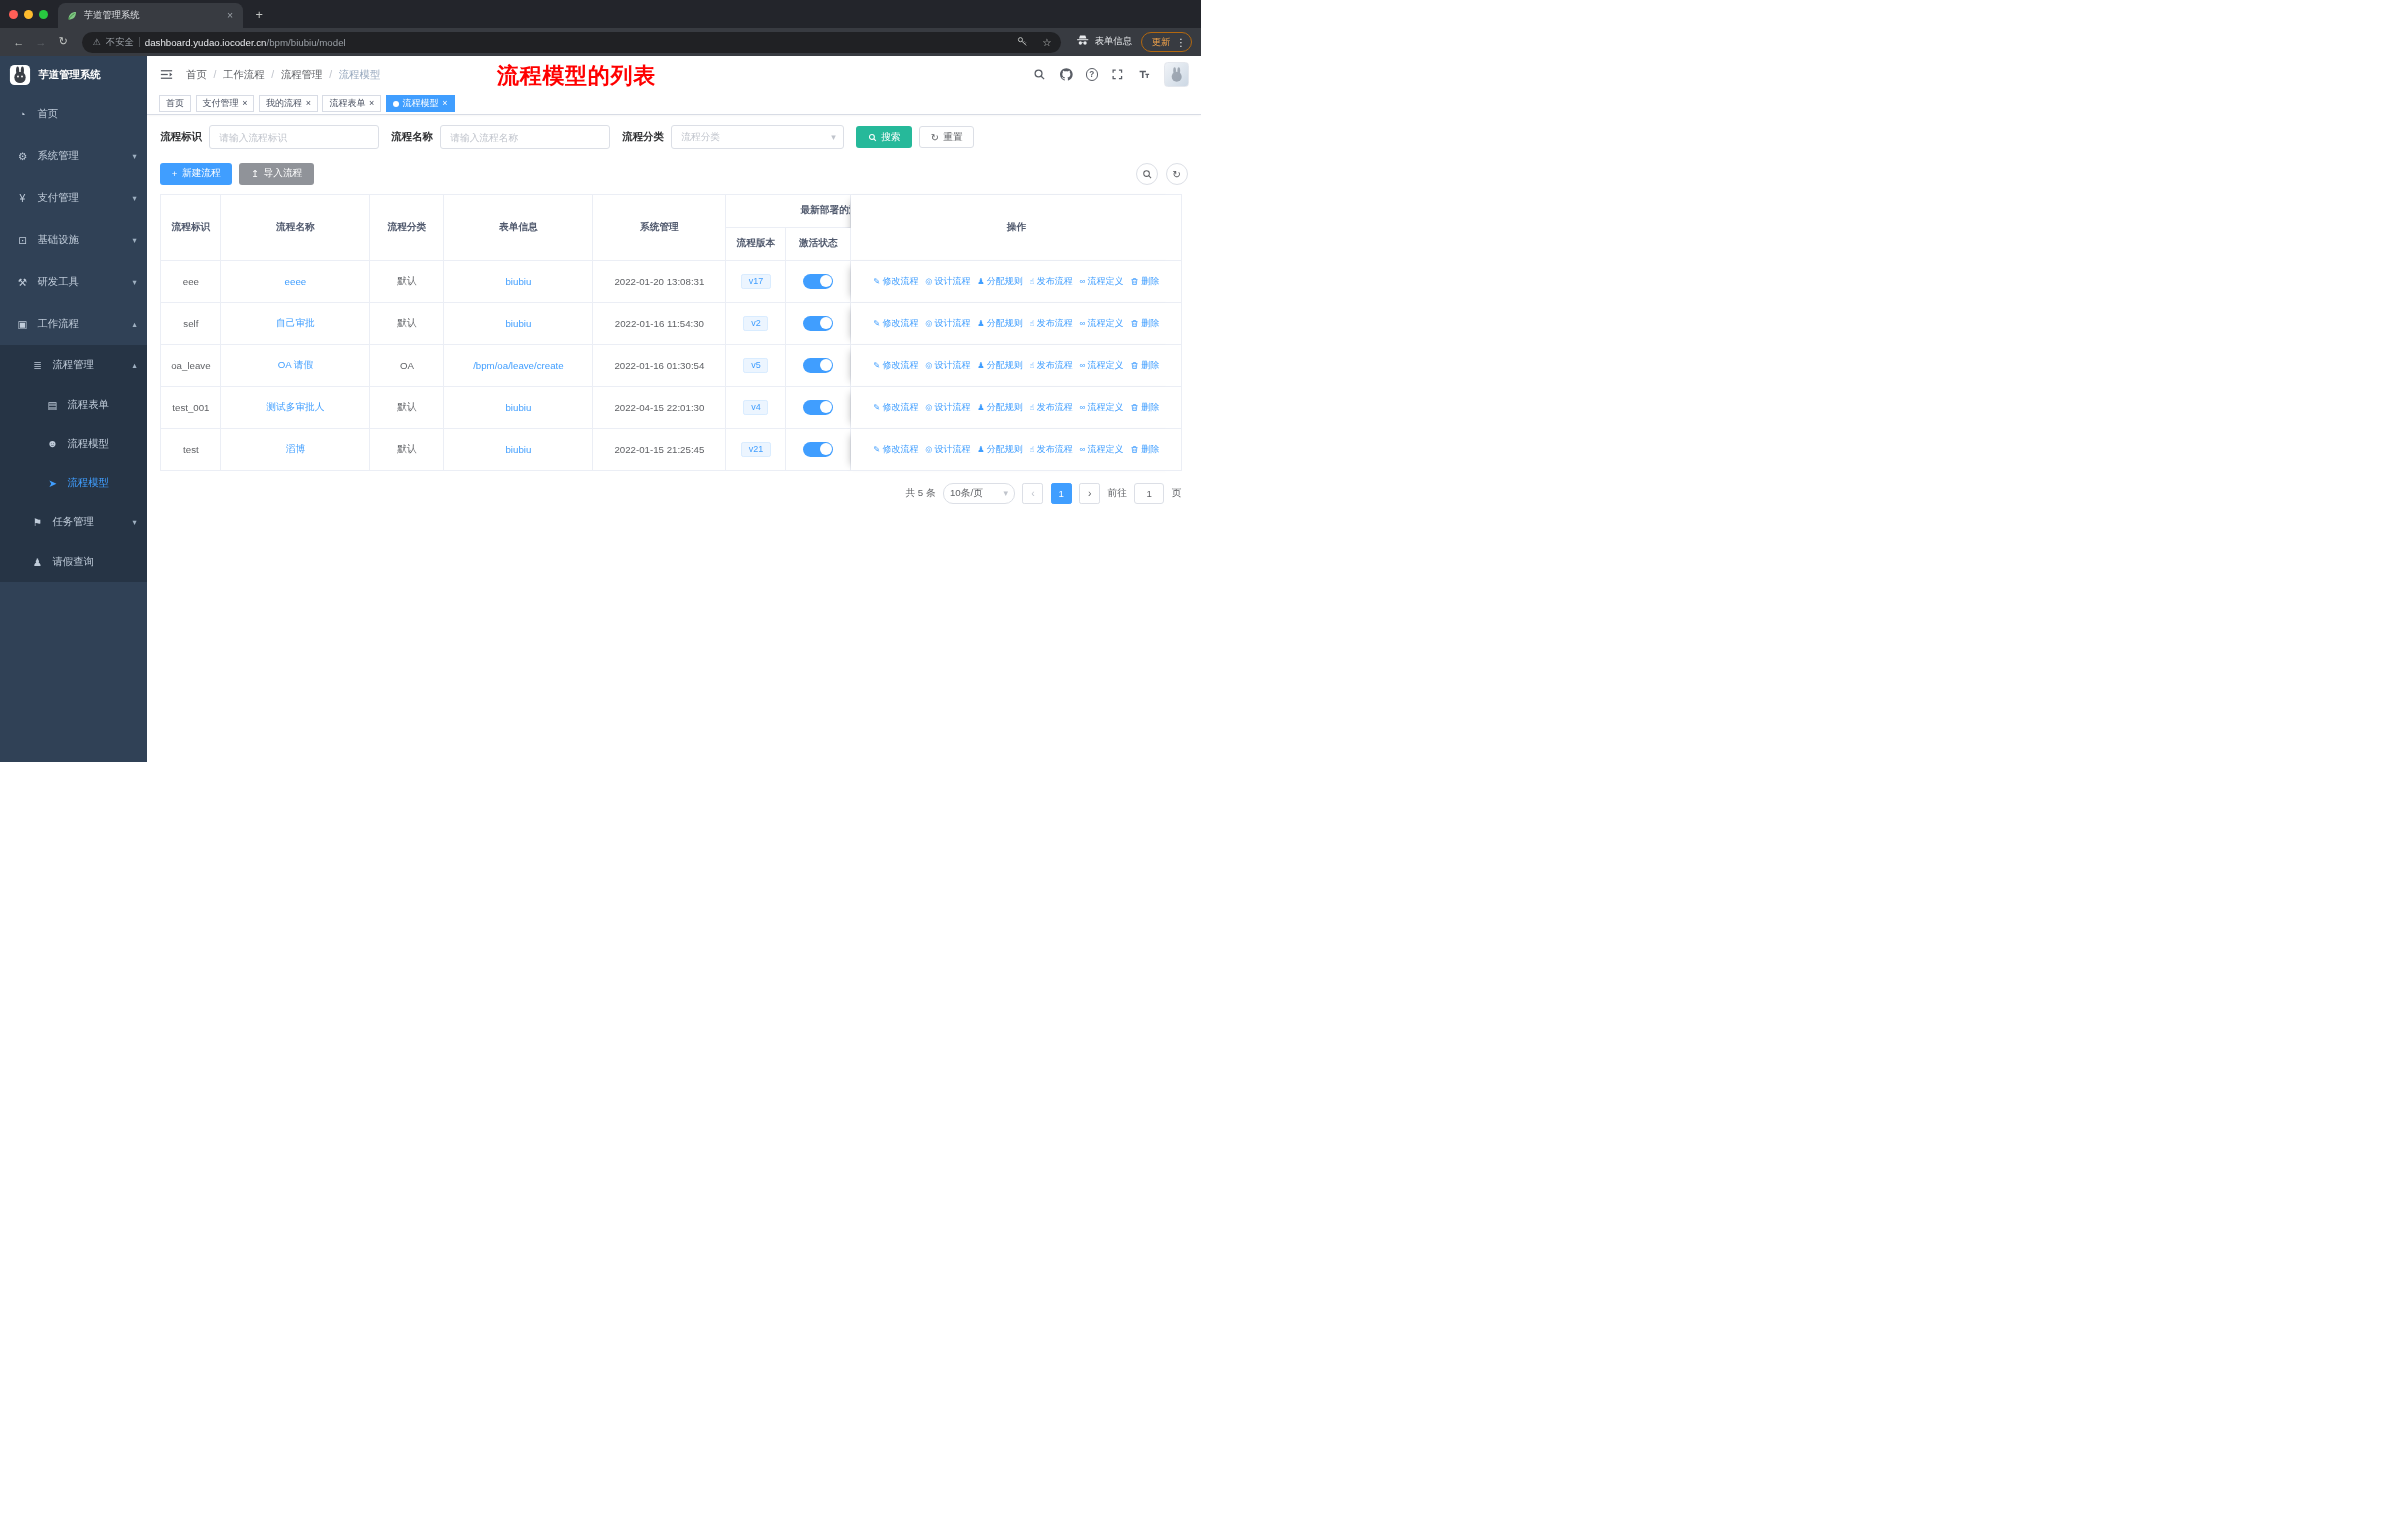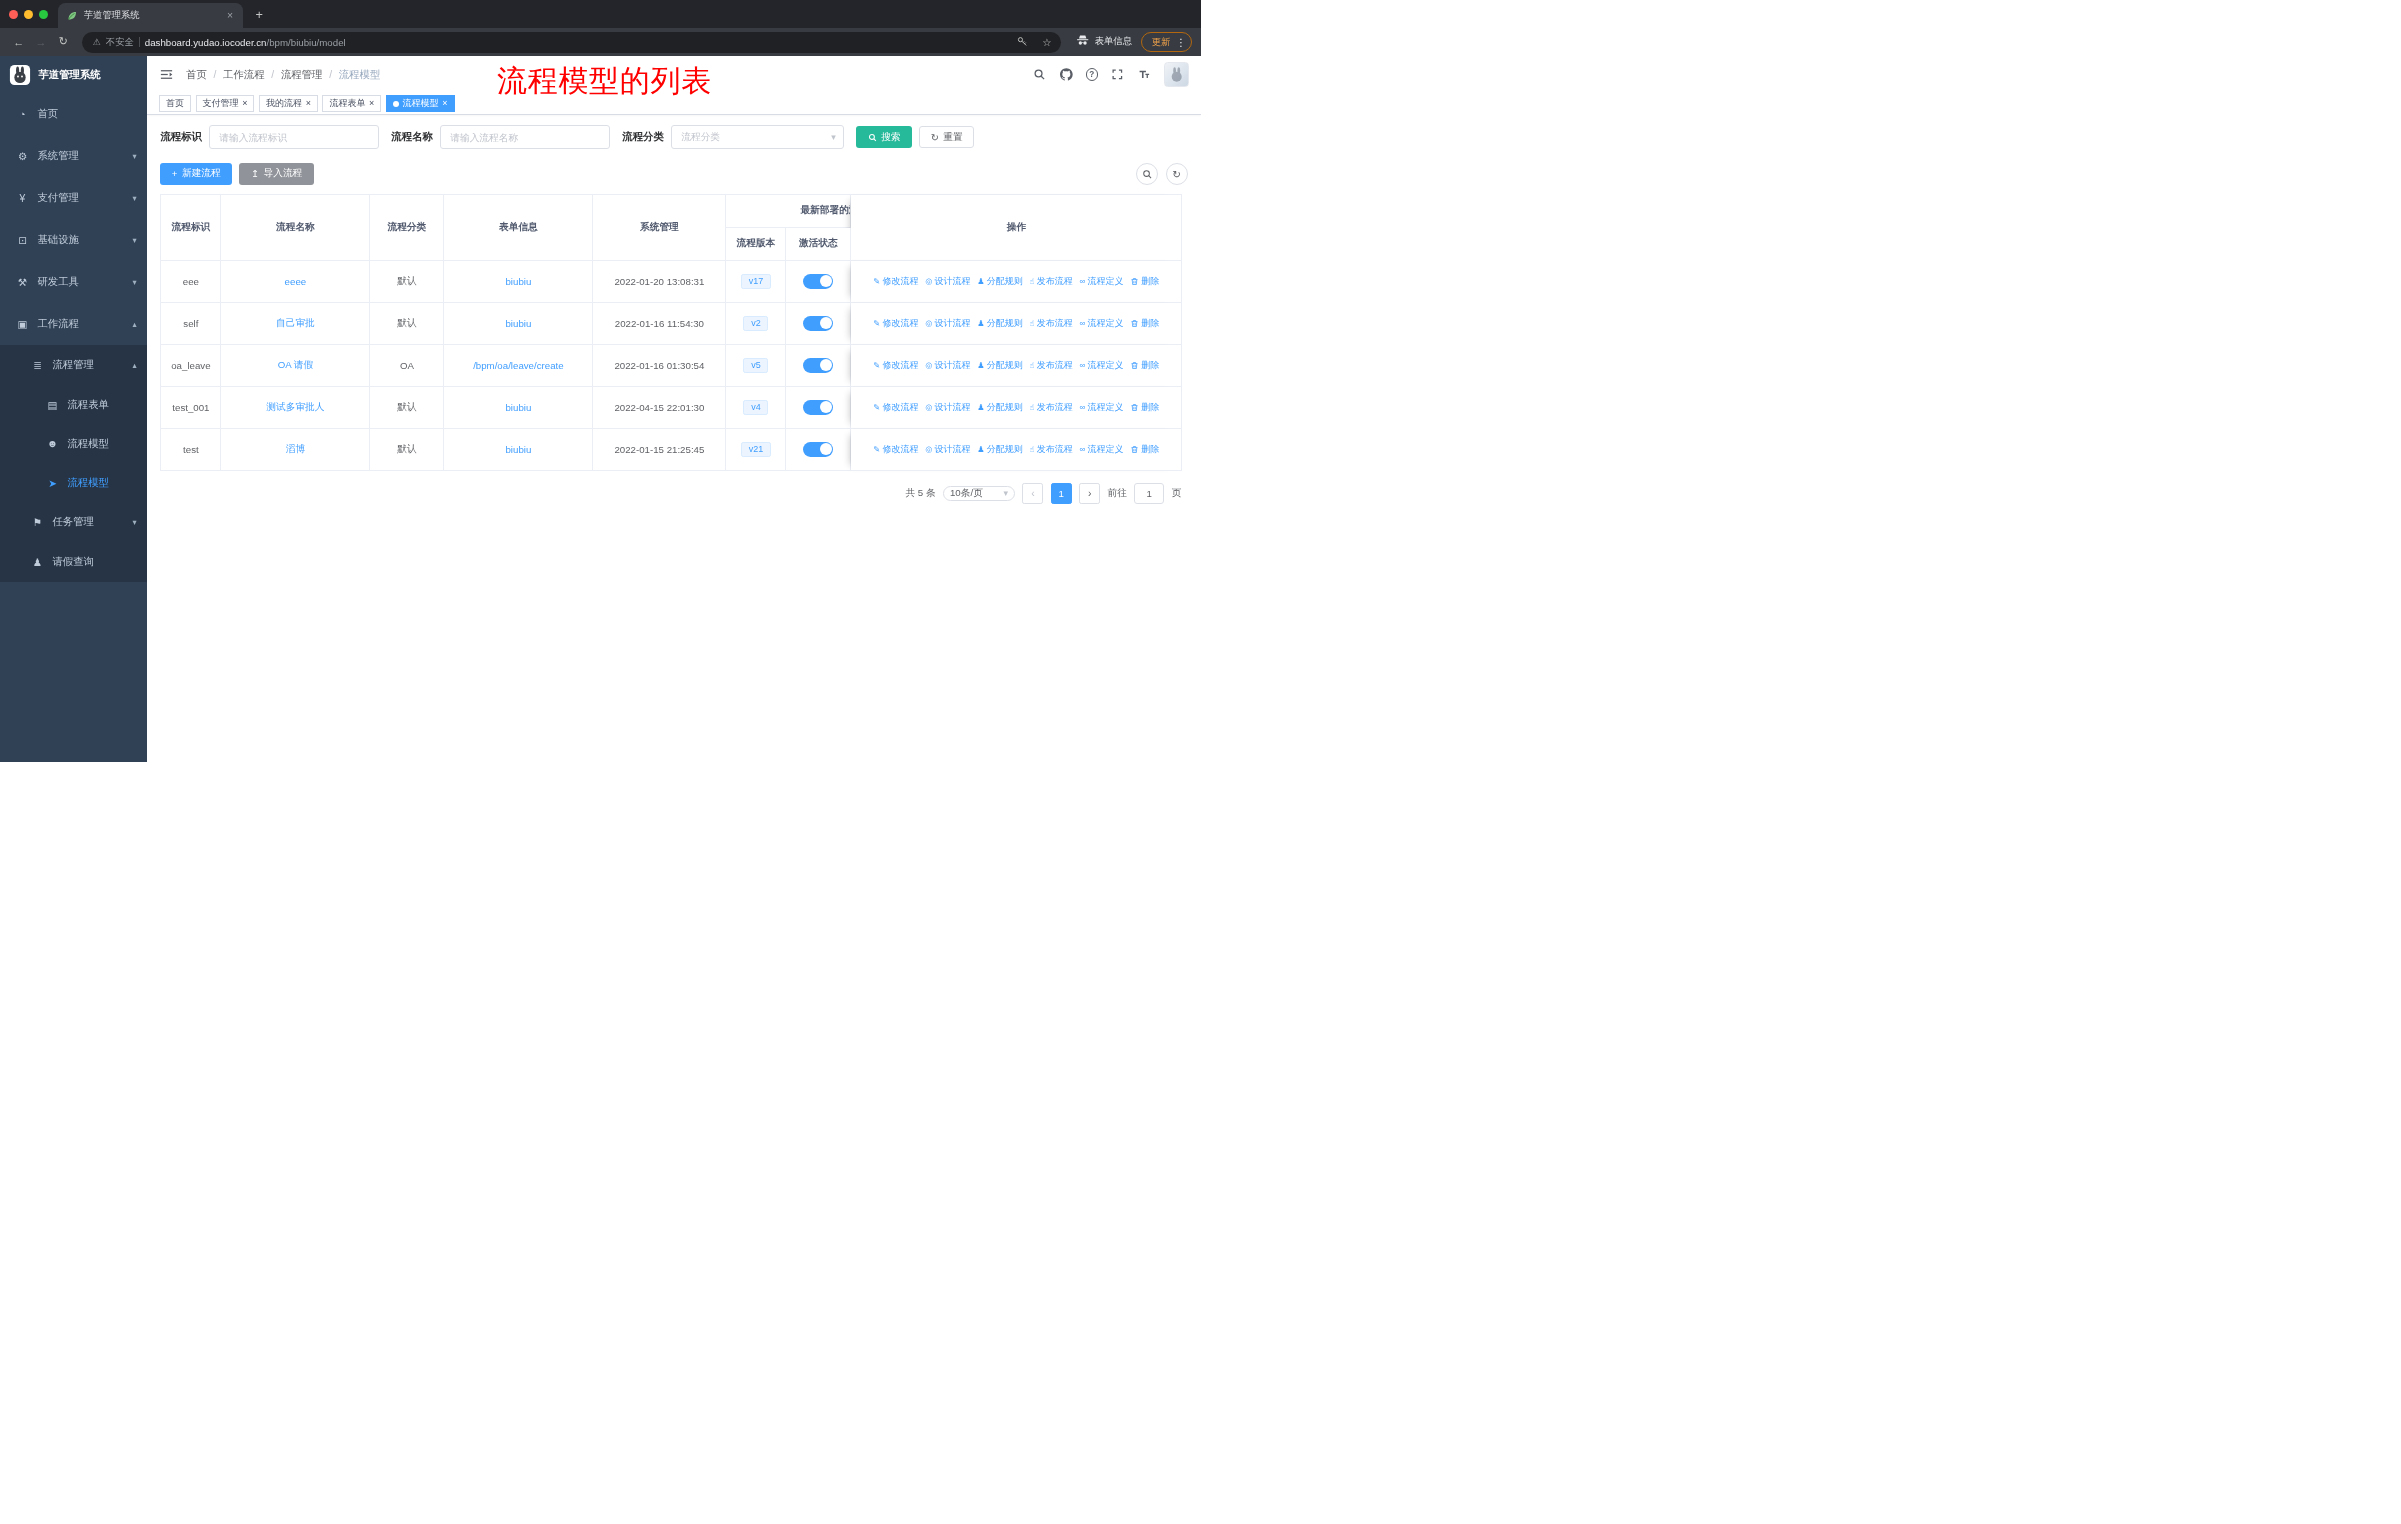--- a/index.html
+++ b/index.html
@@ -54,7 +54,7 @@
 .bc-item{color:#606266;cursor:pointer}
 .bc-item.last{color:#97a8be;cursor:default}
 .bc-sep{color:#c0c4cc}
-.annotation{position:absolute;left:350px;top:5.2px;font-size:30px;font-weight:400;color:var(--annotation,#ff0000);letter-spacing:0.7px;white-space:nowrap}
+.annotation{position:absolute;left:350px;top:5.2px;font-size:22px;font-weight:700;color:var(--annotation,#ff0000);letter-spacing:0.7px;white-space:nowrap}
 .nav-right{margin-left:auto;display:flex;align-items:center;gap:11px;color:#5a5e66}
 .nav-ic{width:16.4px;height:16.4px;display:grid;place-items:center;cursor:pointer;font-size:12px}
 .nav-ic svg{width:12.7px;height:12.7px}

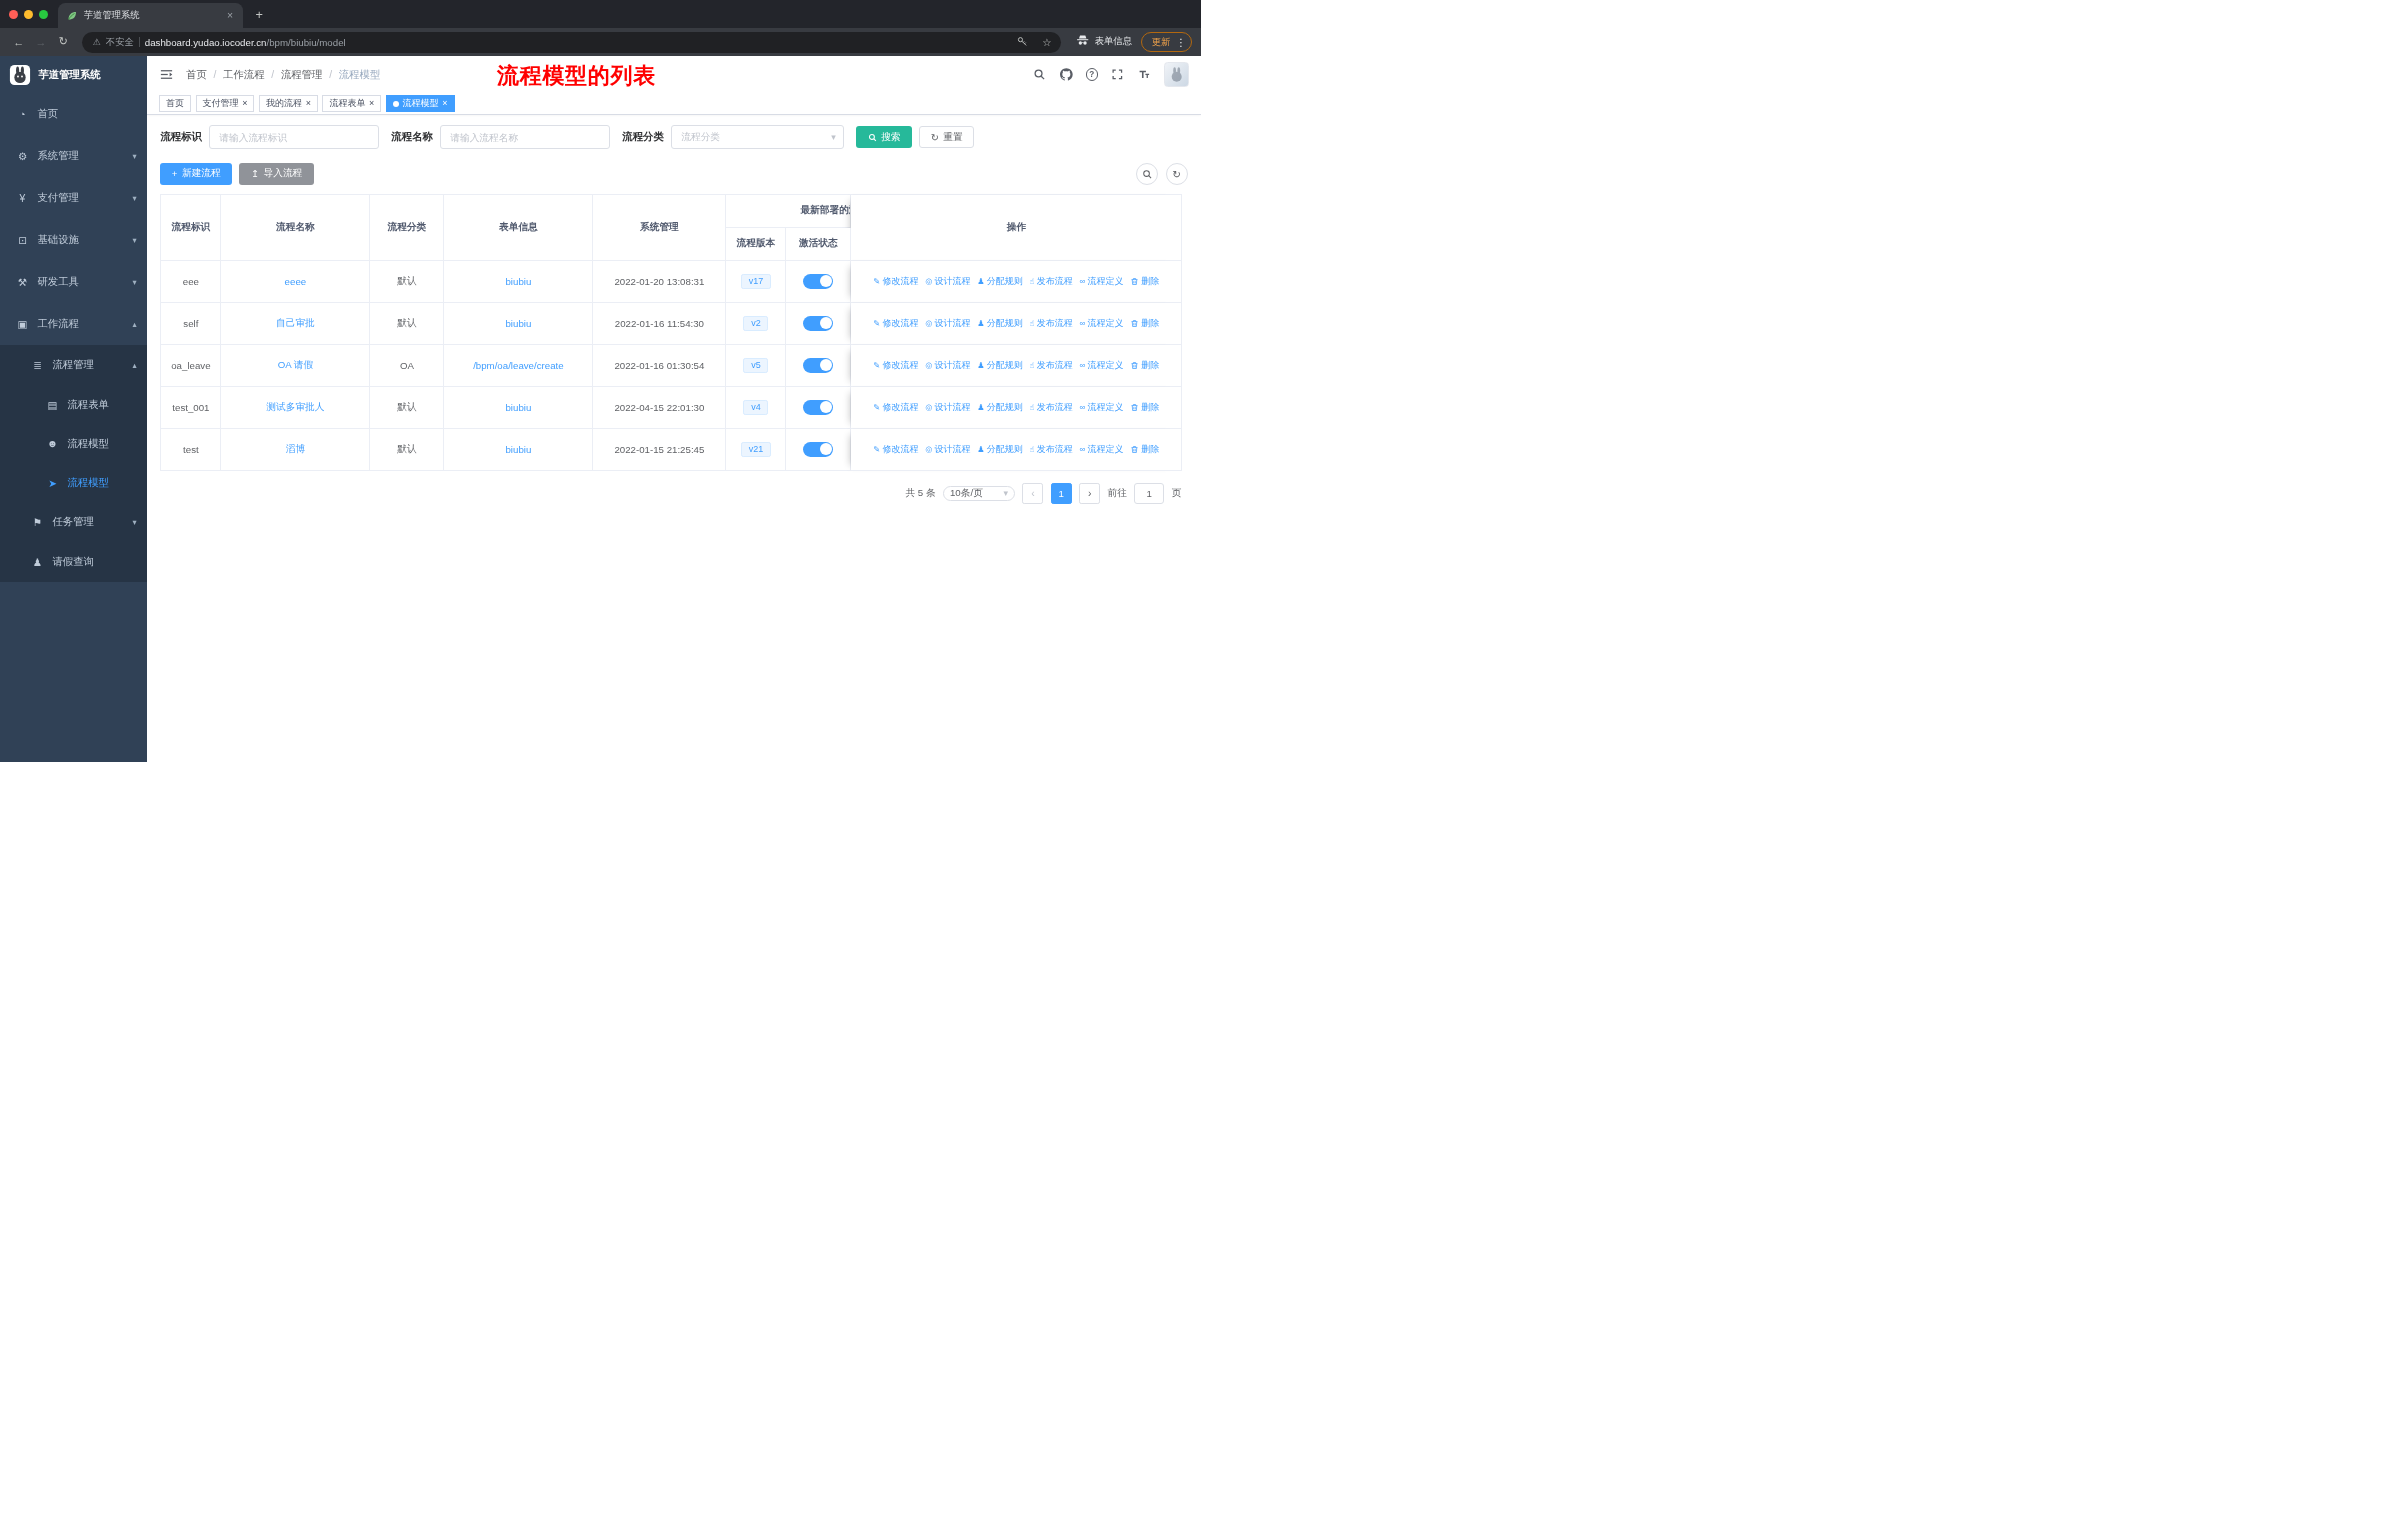--- a/index.html
+++ b/index.html
@@ -111,7 +111,7 @@
 
 
 .pager{width:1021px;margin-top:12px;display:flex;justify-content:flex-end;align-items:center;gap:7.4px;font-size:9.7px;color:#606266}
-.page-size{width:72px;height:15px;border:0.7px solid #dcdfe6;border-radius:10px;display:flex;align-items:center;justify-content:space-between;padding:0 6px;cursor:pointer}
+.page-size{width:72px;height:21px;border:0.7px solid #dcdfe6;border-radius:10px;display:flex;align-items:center;justify-content:space-between;padding:0 6px;cursor:pointer}
 .pg-btn{min-width:21px;height:21px;border:0.7px solid #dcdfe6;border-radius:2.2px;display:grid;place-items:center;background:#fff;color:#606266;cursor:pointer;font-size:10.4px}
 .pg-btn.disabled{color:#c0c4cc}
 .pg-btn.current{background:var(--accent,#409eff);border-color:var(--accent,#409eff);color:#fff;font-size:9.7px}

